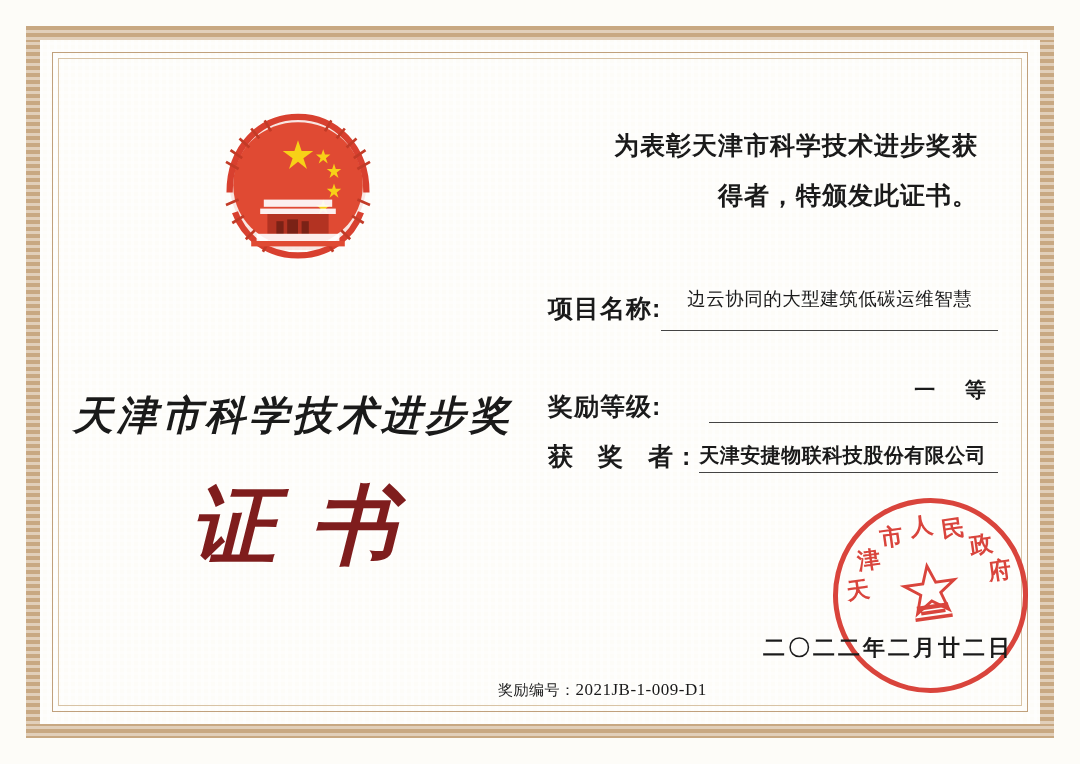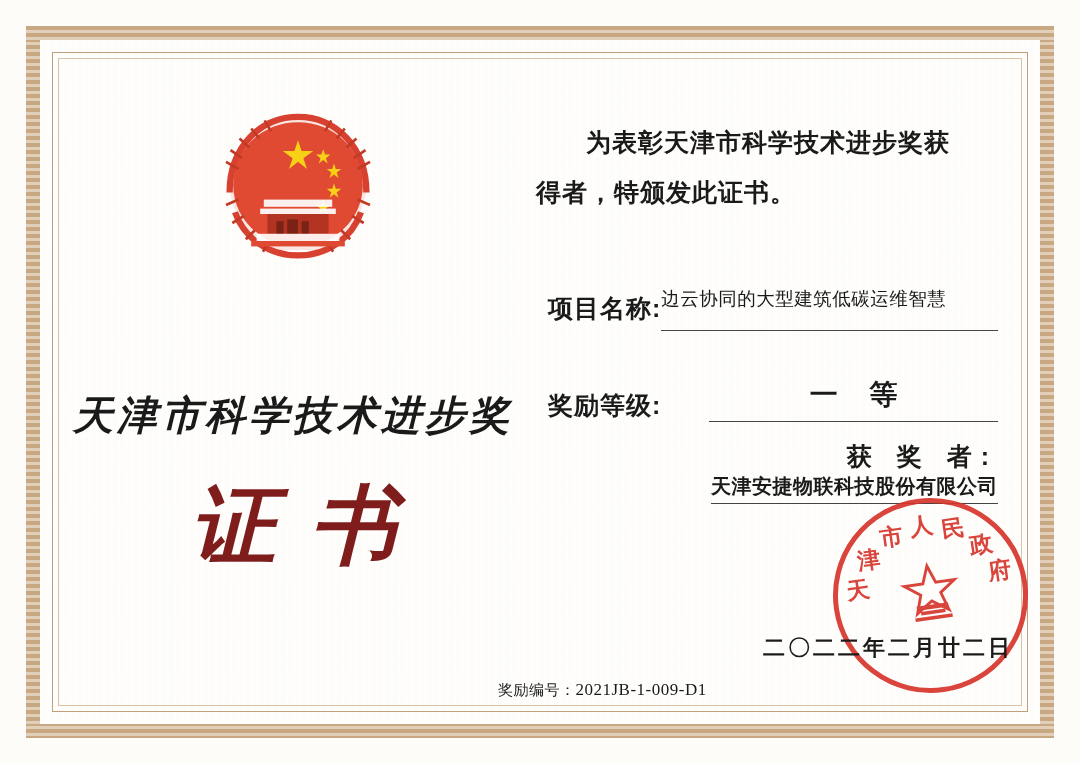--- a/index.html
+++ b/index.html
@@ -135,16 +135,17 @@
 
   .citation {
     position: absolute;
-    left: 8px;
+    left: 20px;
     top: 62px;
     width: 430px;
-    font-family: Liberation Mono, monospace;
+    font-family: Liberation Sans, sans-serif;
     font-weight: bold;
     font-size: 25px;
     line-height: 50px;
     color: #1a1a1a;
     text-indent: 50px;
     letter-spacing: 1px;
+    text-align: right;
   }
 
   .field {

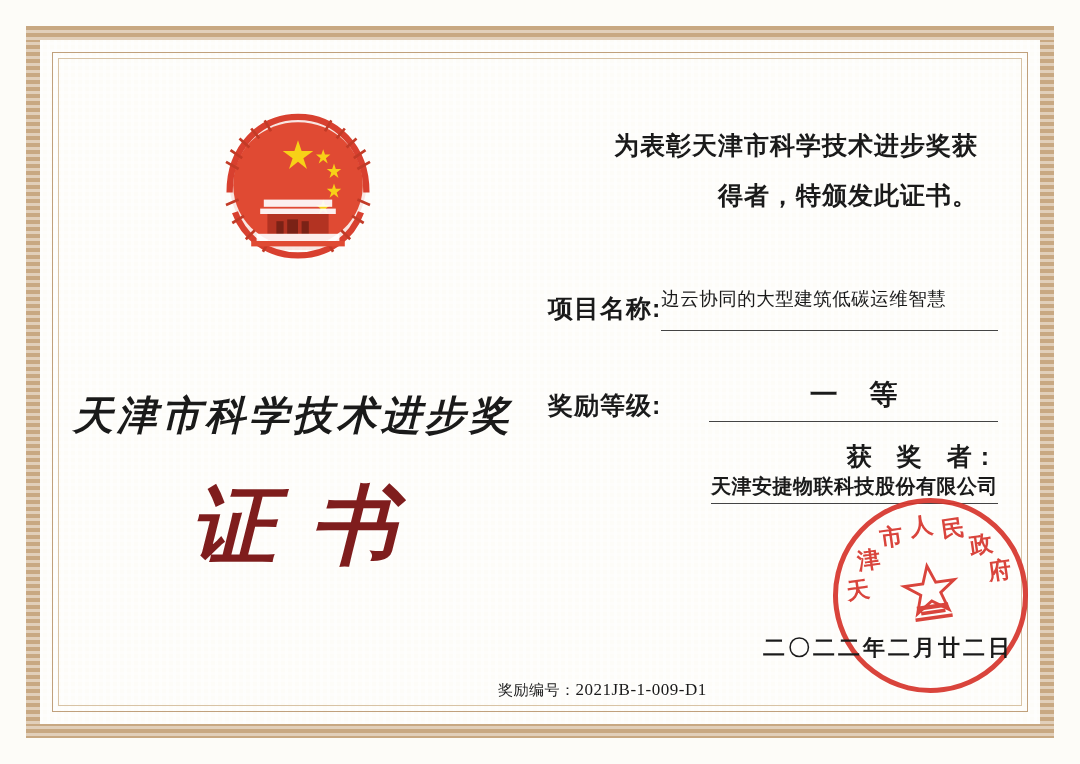--- a/index.html
+++ b/index.html
@@ -182,6 +182,7 @@
     flex: 1 1 auto;
     border-bottom: 1.5px solid #444;
     padding-bottom: 18px;
+    text-align: center;
   }
   .project-lines div {
     font-family: "Liberation Serif", serif;

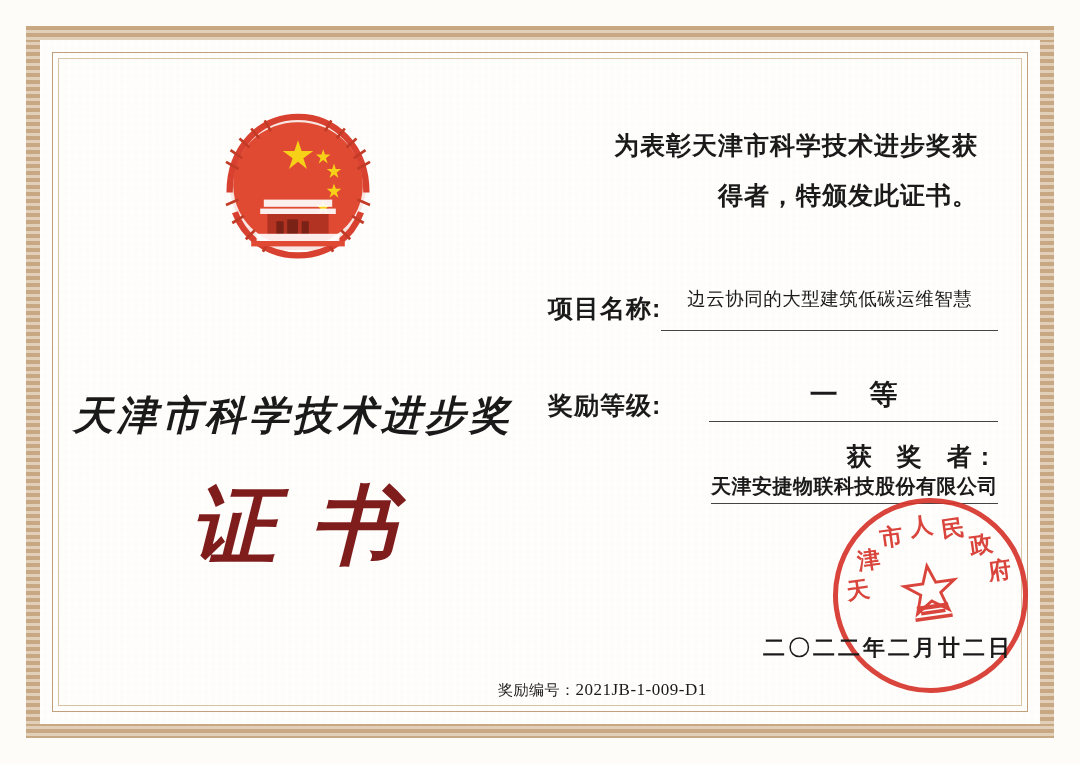--- a/index.html
+++ b/index.html
@@ -198,13 +198,13 @@
     gap: 48px;
   }
   .field-level .field-value {
-    text-align: center;
-    font-family: "Liberation Sans", sans-serif;
-    font-weight: bold;
-    font-size: 28px;
+    text-align: right;
+    font-family: "Liberation Sans", sans-serif;
+    font-weight: bold;
+    font-size: 21px;
     letter-spacing: 12px;
     text-indent: 12px;
-    padding-bottom: 7px;
+    padding-bottom: 18px;
   }
 
   .field-winner {

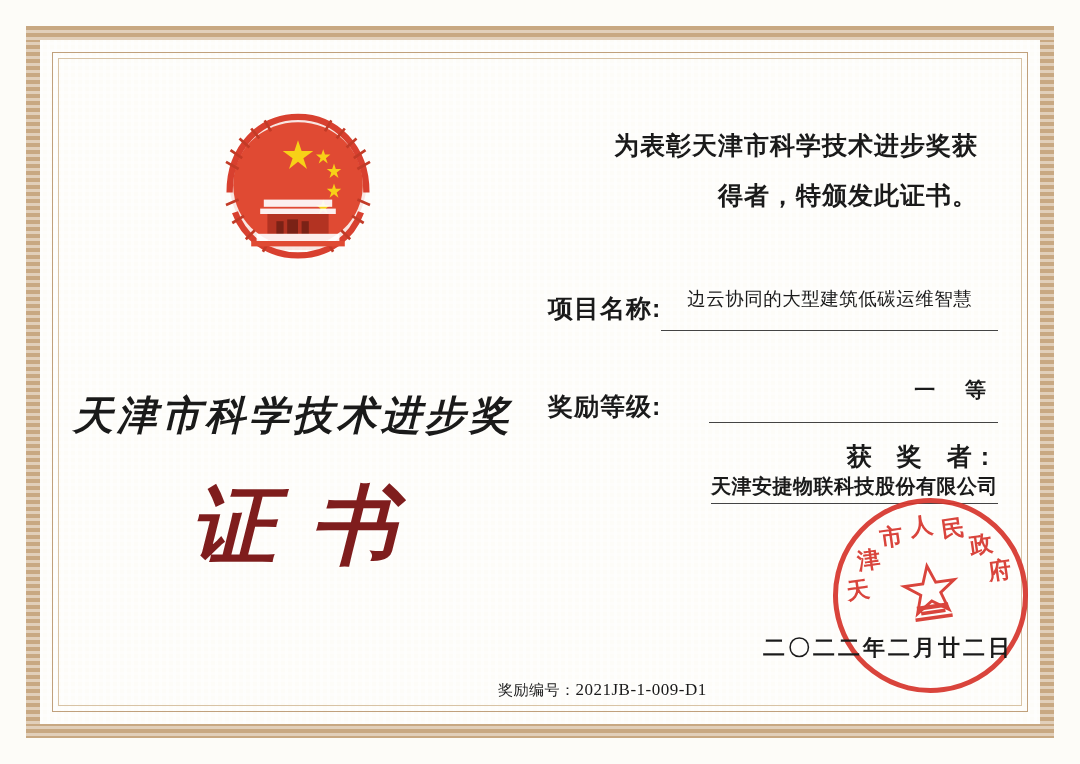--- a/index.html
+++ b/index.html
@@ -209,7 +209,6 @@
 
   .field-winner {
     top: 382px;
-    flex-direction: column;
   }
   .field-winner .field-label {
     letter-spacing: 9px;

